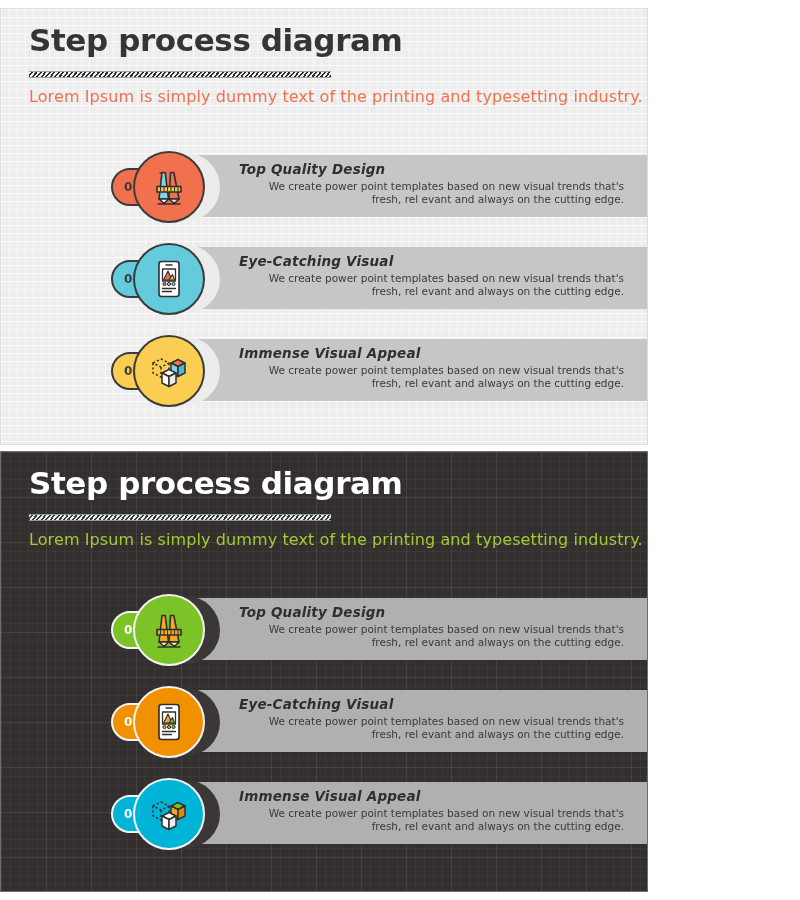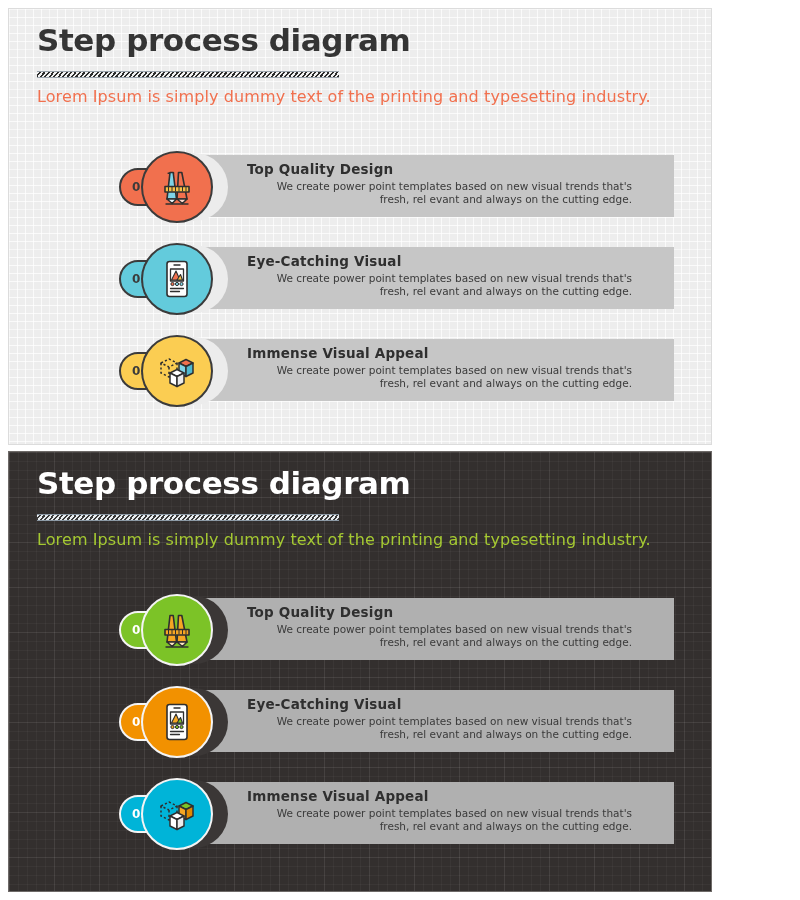--- a/index.html
+++ b/index.html
@@ -18,8 +18,8 @@
   
   .panel {
     position: absolute;
-    left: 8px;
-    width: 704px;
+    left: 0;
+    width: 648px;
     overflow: hidden;
   }
   .panel-light {

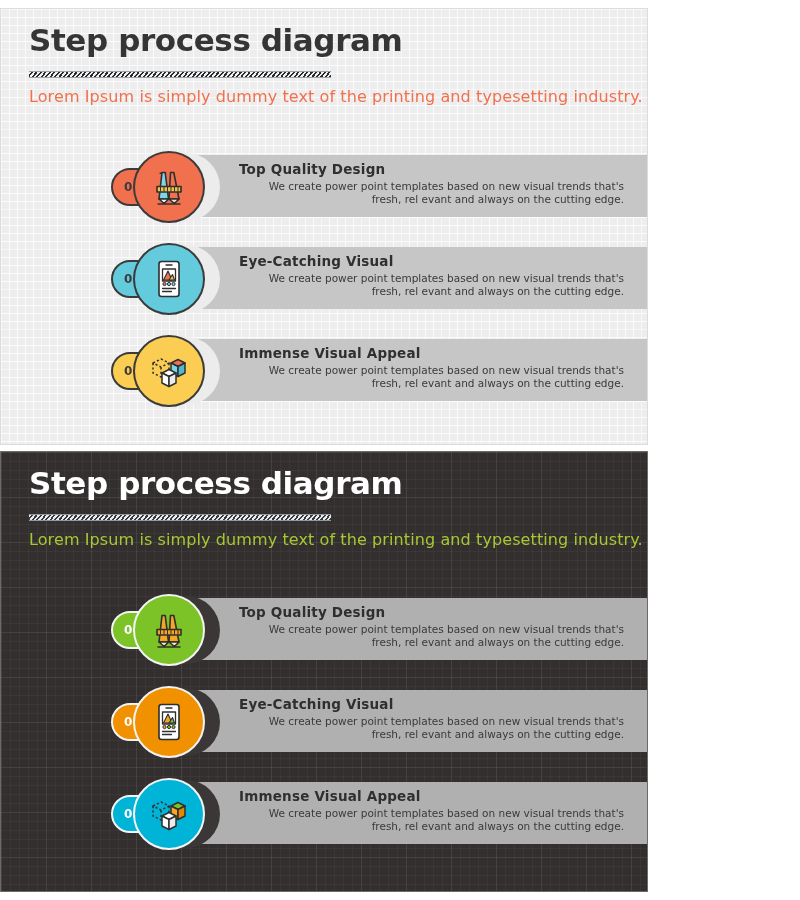--- a/index.html
+++ b/index.html
@@ -117,6 +117,7 @@
     color: #2f2f2f;
     letter-spacing: .2px;
     line-height: 1.2;
+    font-style: italic;
   }
   .bar-desc {
     margin-top: 3px;

